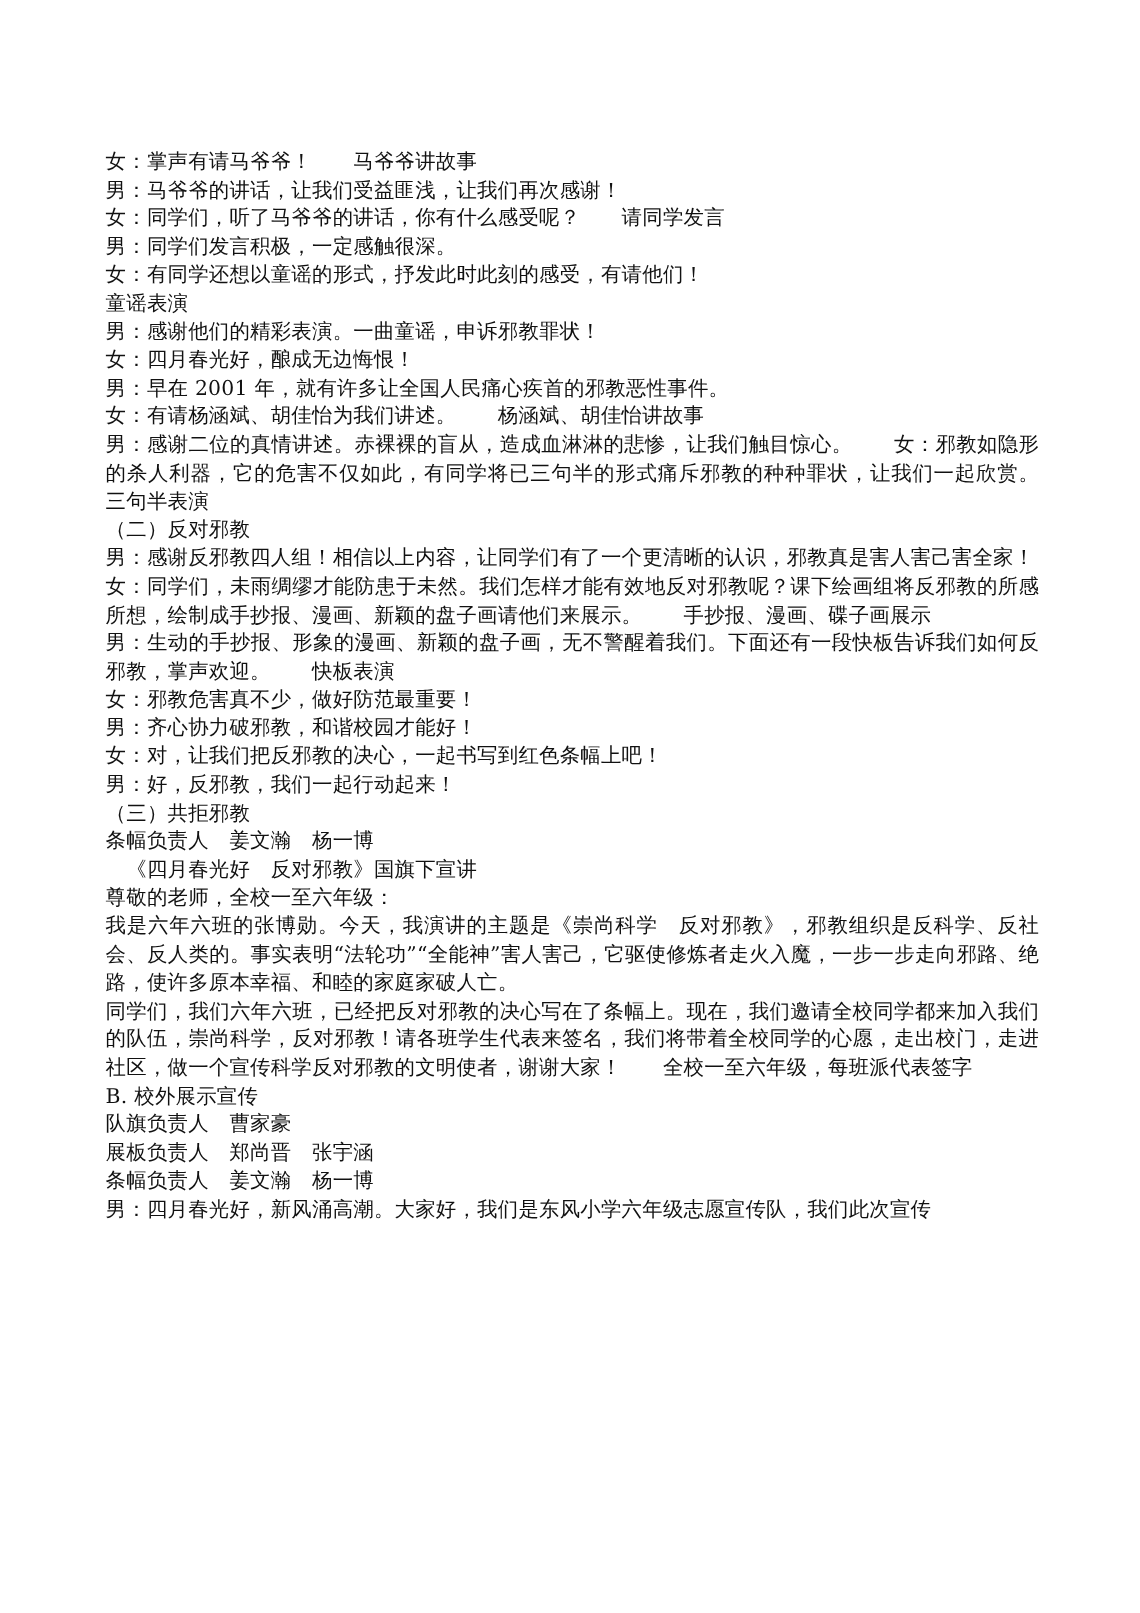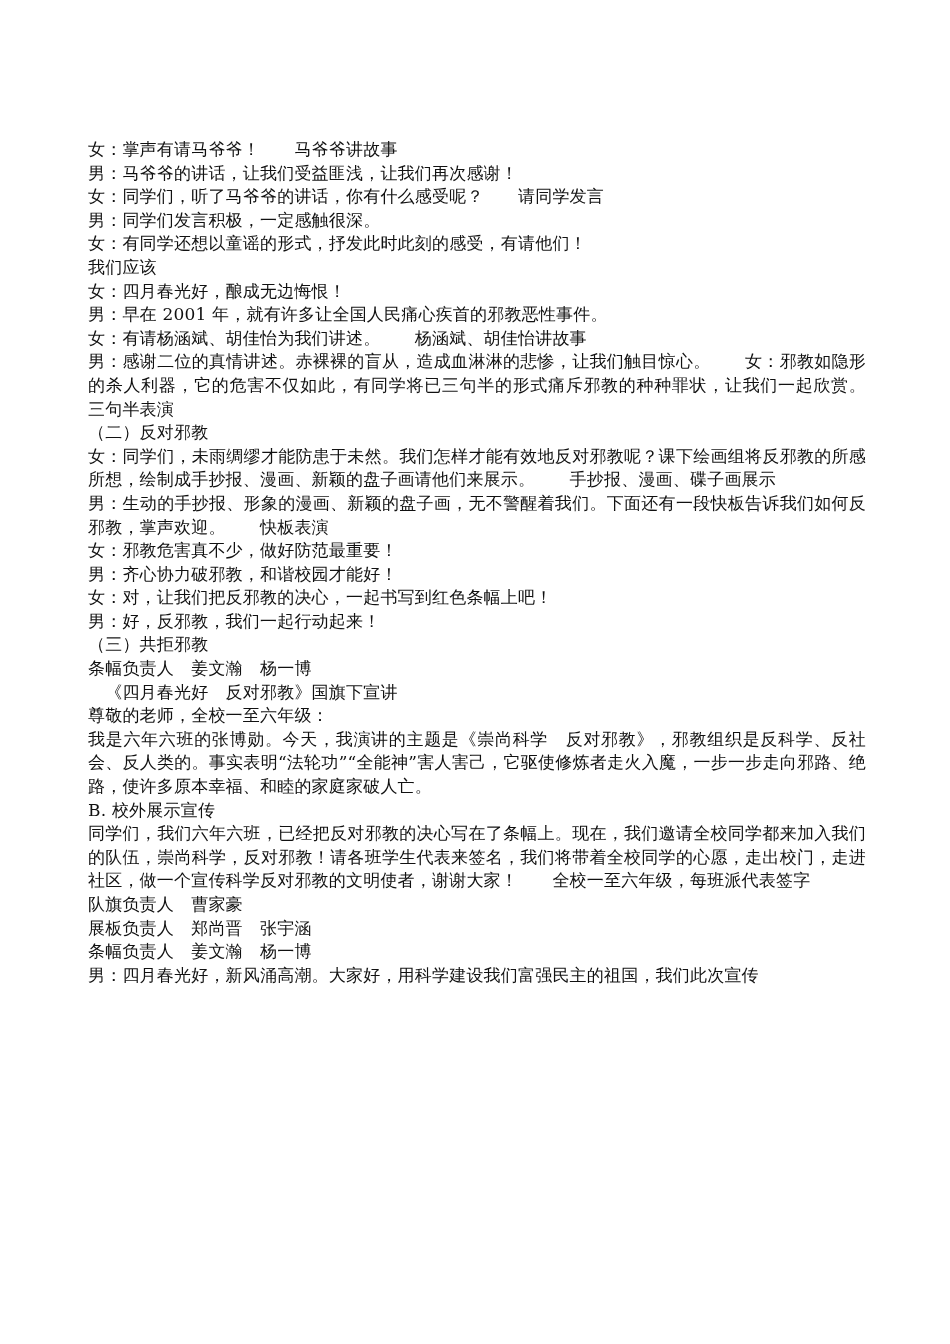--- a/index.html
+++ b/index.html
@@ -7,7 +7,7 @@
   .page {
     position: absolute;
     left: 88px;
-    top: 138px;
+    top: 124px;
     width: 778px;
     font-family: "DejaVu Serif", "Liberation Serif", serif;
     font-size: 17px;

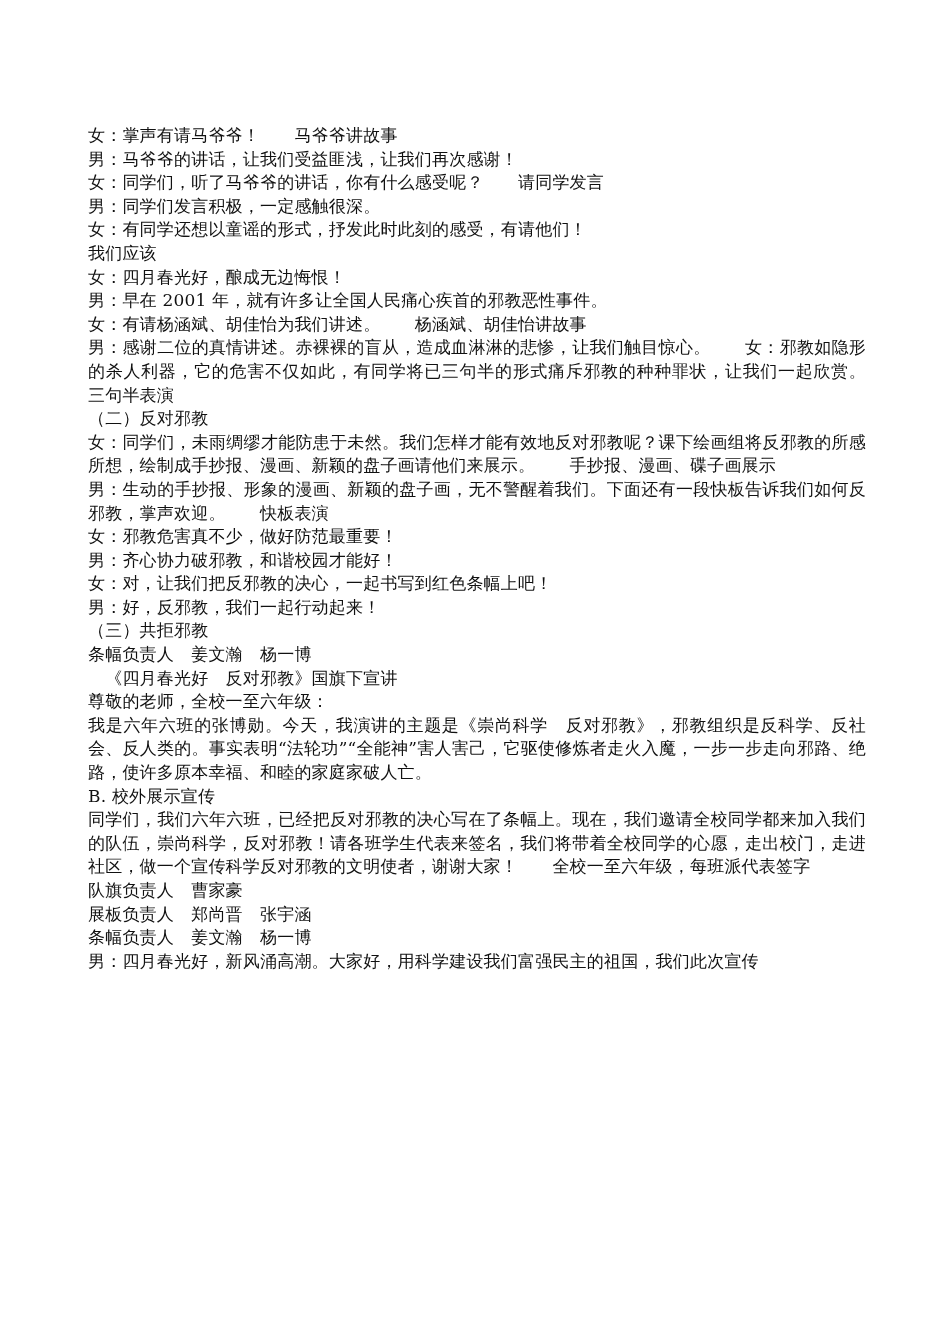--- a/index.html
+++ b/index.html
@@ -26,7 +26,7 @@
   <div class="para">女：同学们，听了马爷爷的讲话，你有什么感受呢？　　请同学发言</div>
   <div class="para">男：同学们发言积极，一定感触很深。</div>
   <div class="para">女：有同学还想以童谣的形式，抒发此时此刻的感受，有请他们！</div>
-  <div class="para">我们应该</div>
+  <div class="para">童谣表演</div>
   <div class="para">女：四月春光好，酿成无边悔恨！</div>
   <div class="para">男：早在 2001 年，就有许多让全国人民痛心疾首的邪教恶性事件。</div>
   <div class="para">女：有请杨涵斌、胡佳怡为我们讲述。　　杨涵斌、胡佳怡讲故事</div>

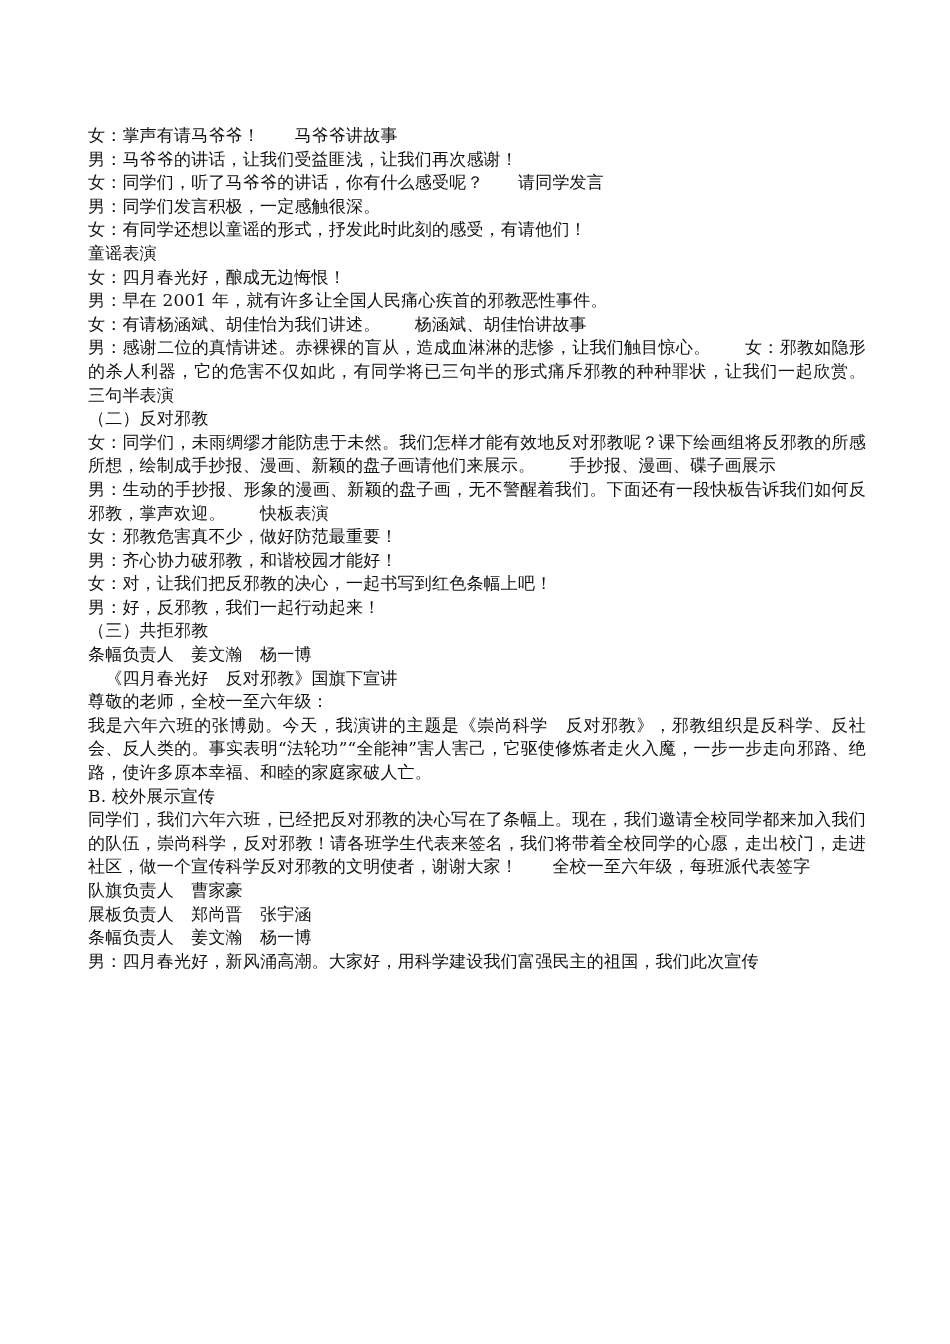--- a/index.html
+++ b/index.html
@@ -27,6 +27,7 @@
   <div class="para">男：同学们发言积极，一定感触很深。</div>
   <div class="para">女：有同学还想以童谣的形式，抒发此时此刻的感受，有请他们！</div>
   <div class="para">童谣表演</div>
+  <div class="para">男：感谢他们的精彩表演。一曲童谣，申诉邪教罪状！</div>
   <div class="para">女：四月春光好，酿成无边悔恨！</div>
   <div class="para">男：早在 2001 年，就有许多让全国人民痛心疾首的邪教恶性事件。</div>
   <div class="para">女：有请杨涵斌、胡佳怡为我们讲述。　　杨涵斌、胡佳怡讲故事</div>

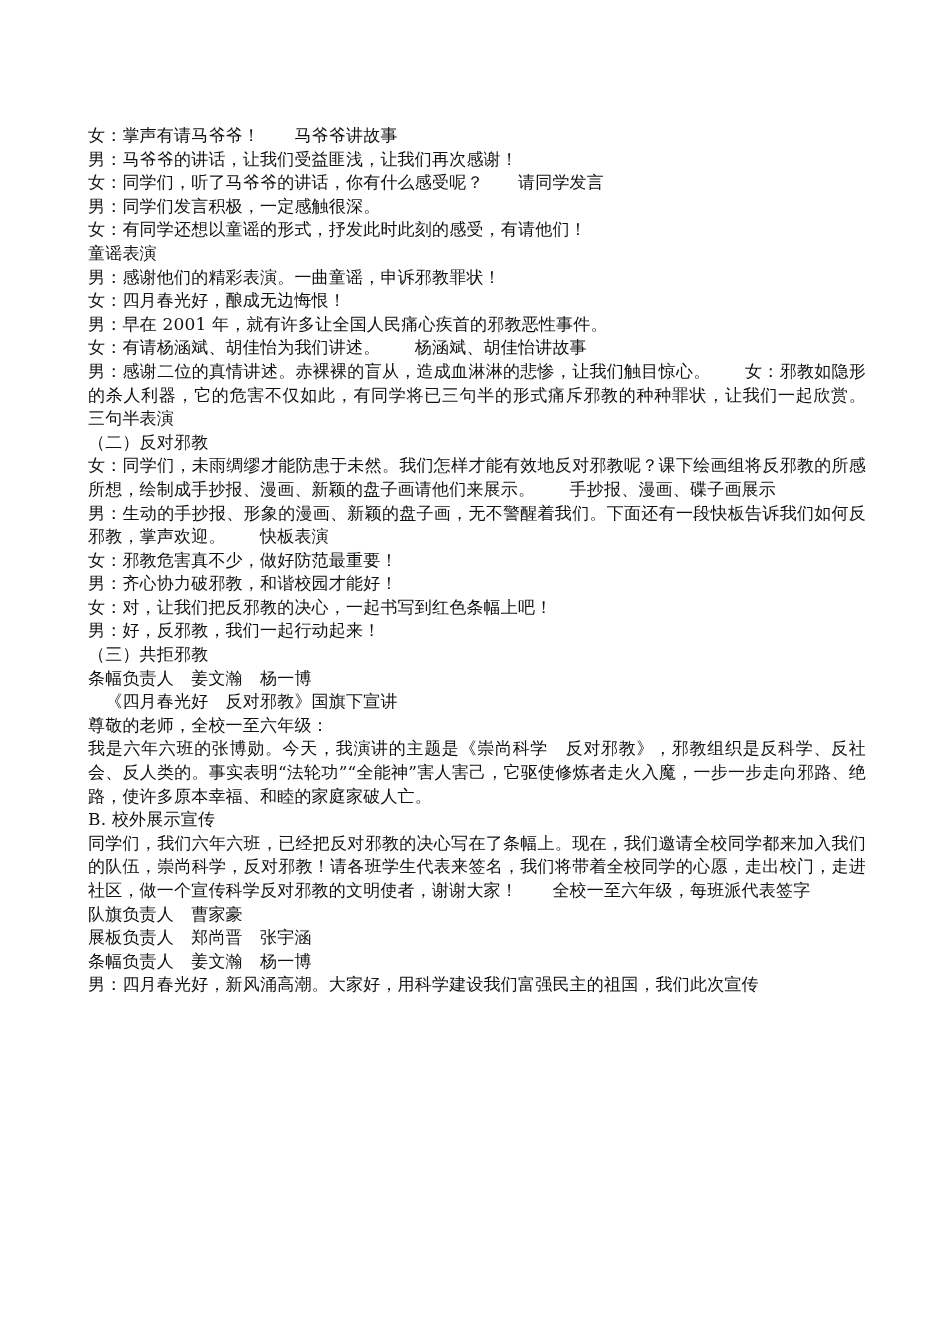--- a/index.html
+++ b/index.html
@@ -33,6 +33,7 @@
   <div class="para">女：有请杨涵斌、胡佳怡为我们讲述。　　杨涵斌、胡佳怡讲故事</div>
   <div class="para">男：感谢二位的真情讲述。赤裸裸的盲从，造成血淋淋的悲惨，让我们触目惊心。　　女：邪教如隐形的杀人利器，它的危害不仅如此，有同学将已三句半的形式痛斥邪教的种种罪状，让我们一起欣赏。　　三句半表演</div>
   <div class="para">（二）反对邪教</div>
+  <div class="para">男：感谢反邪教四人组！相信以上内容，让同学们有了一个更清晰的认识，邪教真是害人害己害全家！</div>
   <div class="para">女：同学们，未雨绸缪才能防患于未然。我们怎样才能有效地反对邪教呢？课下绘画组将反邪教的所感所想，绘制成手抄报、漫画、新颖的盘子画请他们来展示。　　手抄报、漫画、碟子画展示</div>
   <div class="para">男：生动的手抄报、形象的漫画、新颖的盘子画，无不警醒着我们。下面还有一段快板告诉我们如何反邪教，掌声欢迎。　　快板表演</div>
   <div class="para">女：邪教危害真不少，做好防范最重要！</div>

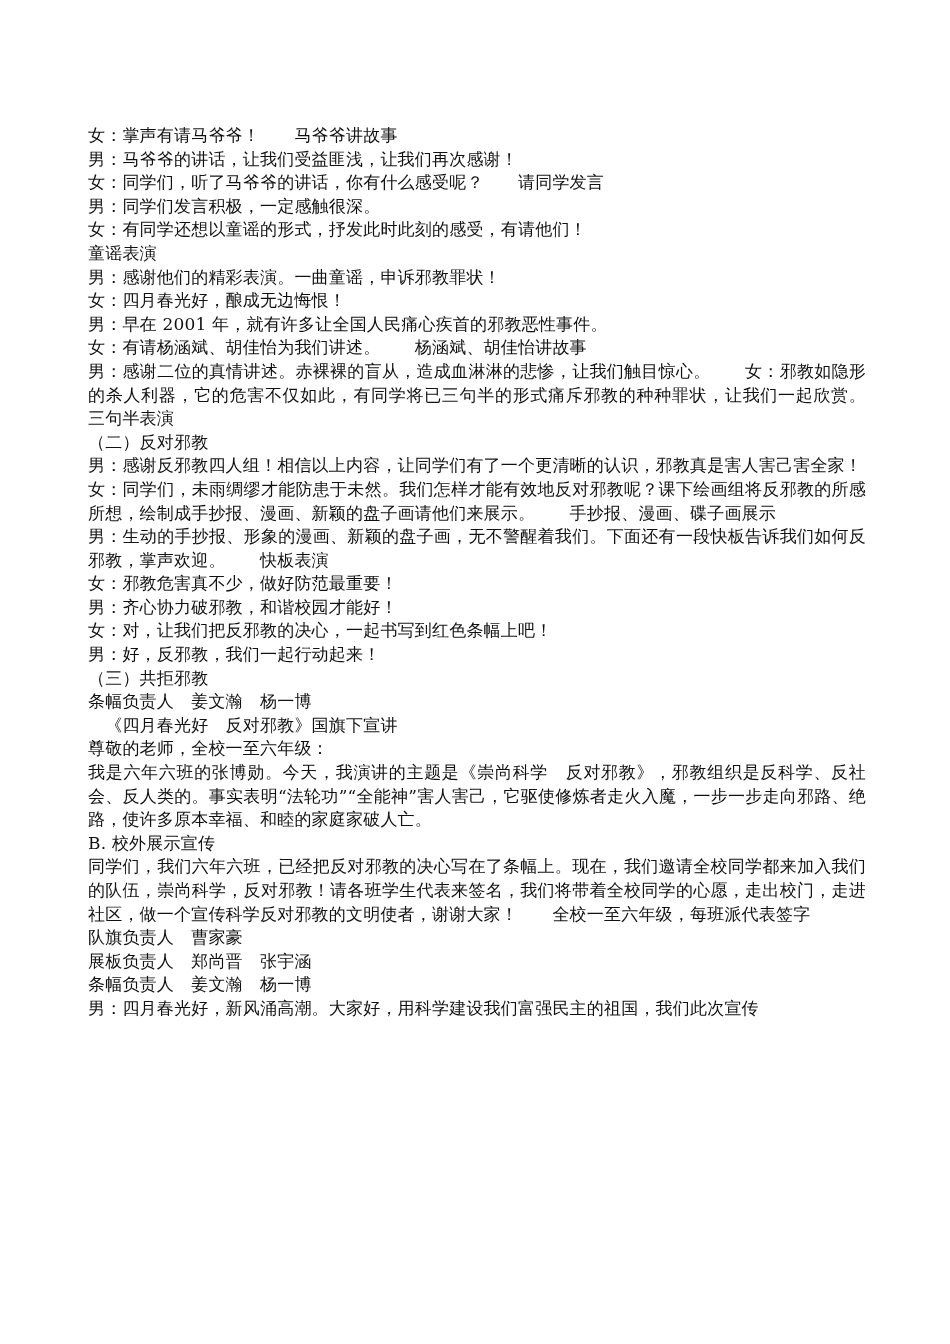--- a/index.html
+++ b/index.html
@@ -45,8 +45,8 @@
   <div class="para">　《四月春光好　反对邪教》国旗下宣讲</div>
   <div class="para">尊敬的老师，全校一至六年级：</div>
   <div class="para">我是六年六班的张博勋。今天，我演讲的主题是《崇尚科学　反对邪教》，邪教组织是反科学、反社会、反人类的。事实表明“法轮功”“全能神”害人害己，它驱使修炼者走火入魔，一步一步走向邪路、绝路，使许多原本幸福、和睦的家庭家破人亡。</div>
+  <div class="para">同学们，我们六年六班，已经把反对邪教的决心写在了条幅上。现在，我们邀请全校同学都来加入我们的队伍，崇尚科学，反对邪教！请各班学生代表来签名，我们将带着全校同学的心愿，走出校门，走进社区，做一个宣传科学反对邪教的文明使者，谢谢大家！　　全校一至六年级，每班派代表签字</div>
   <div class="para">B. 校外展示宣传</div>
-  <div class="para">同学们，我们六年六班，已经把反对邪教的决心写在了条幅上。现在，我们邀请全校同学都来加入我们的队伍，崇尚科学，反对邪教！请各班学生代表来签名，我们将带着全校同学的心愿，走出校门，走进社区，做一个宣传科学反对邪教的文明使者，谢谢大家！　　全校一至六年级，每班派代表签字</div>
   <div class="para">队旗负责人　曹家豪</div>
   <div class="para">展板负责人　郑尚晋　张宇涵</div>
   <div class="para">条幅负责人　姜文瀚　杨一博</div>

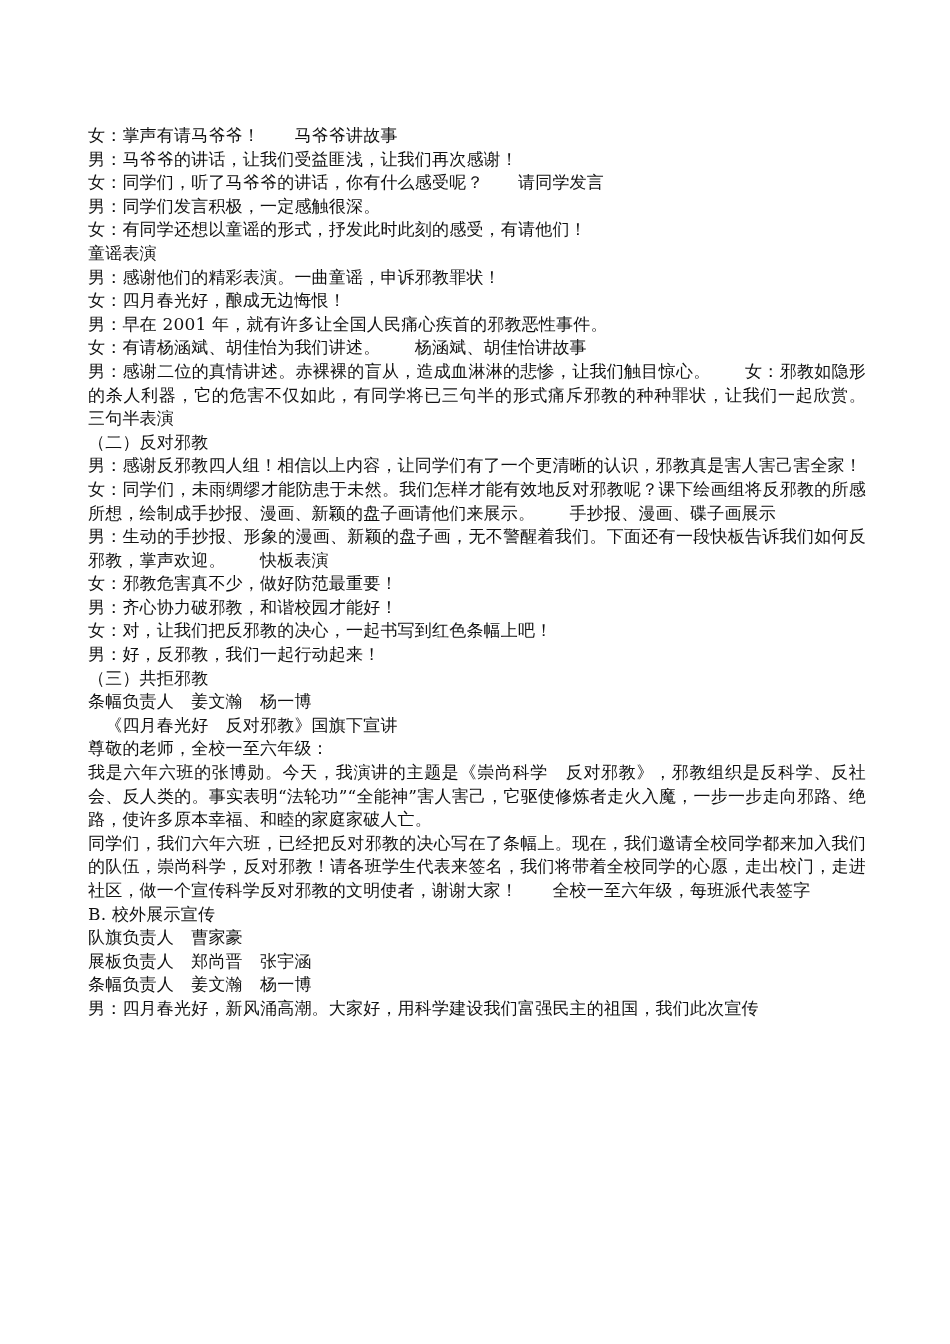--- a/index.html
+++ b/index.html
@@ -50,7 +50,7 @@
   <div class="para">队旗负责人　曹家豪</div>
   <div class="para">展板负责人　郑尚晋　张宇涵</div>
   <div class="para">条幅负责人　姜文瀚　杨一博</div>
-  <div class="para">男：四月春光好，新风涌高潮。大家好，用科学建设我们富强民主的祖国，我们此次宣传</div>
+  <div class="para">男：四月春光好，新风涌高潮。大家好，我们是东风小学六年级志愿宣传队，我们此次宣传</div>
 </div>
 
 </body></html>

